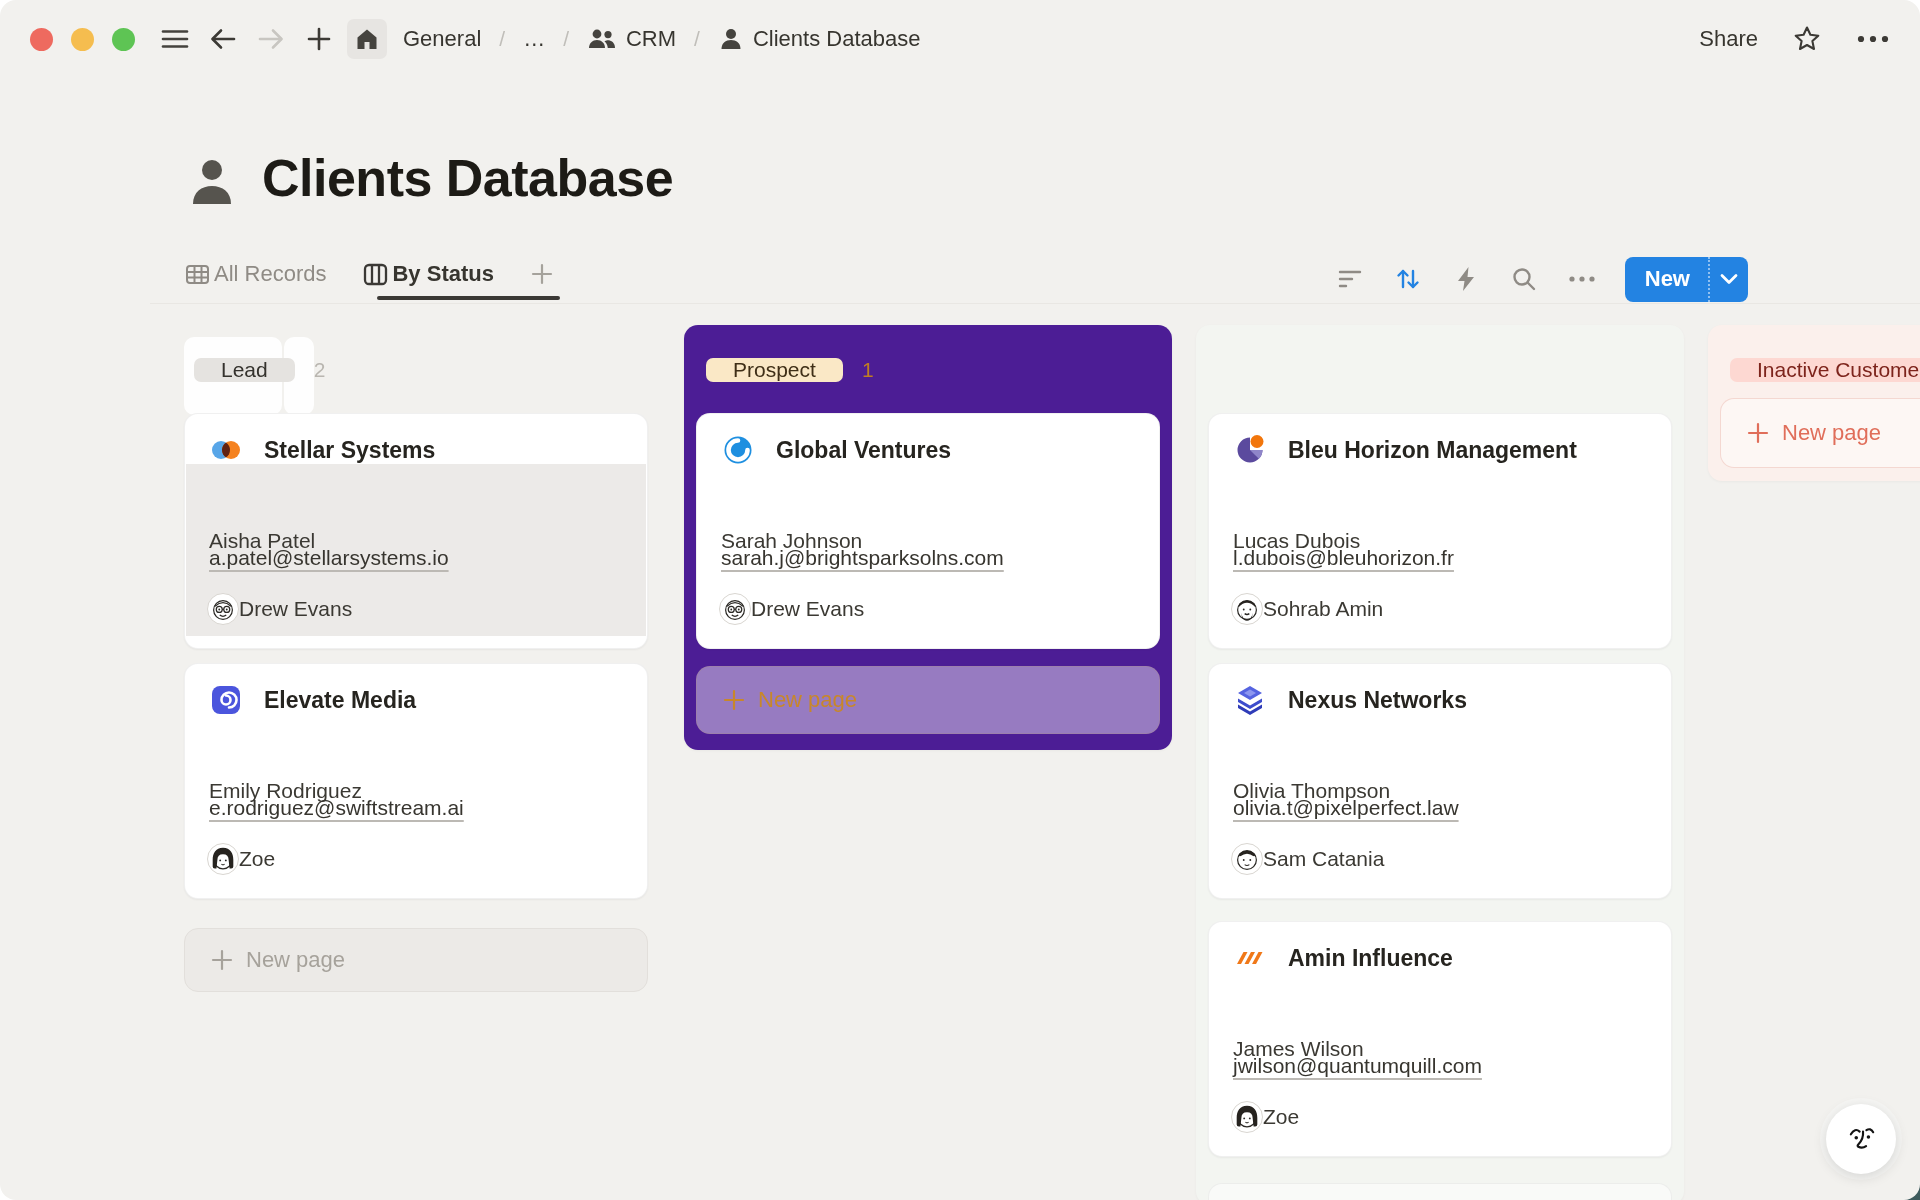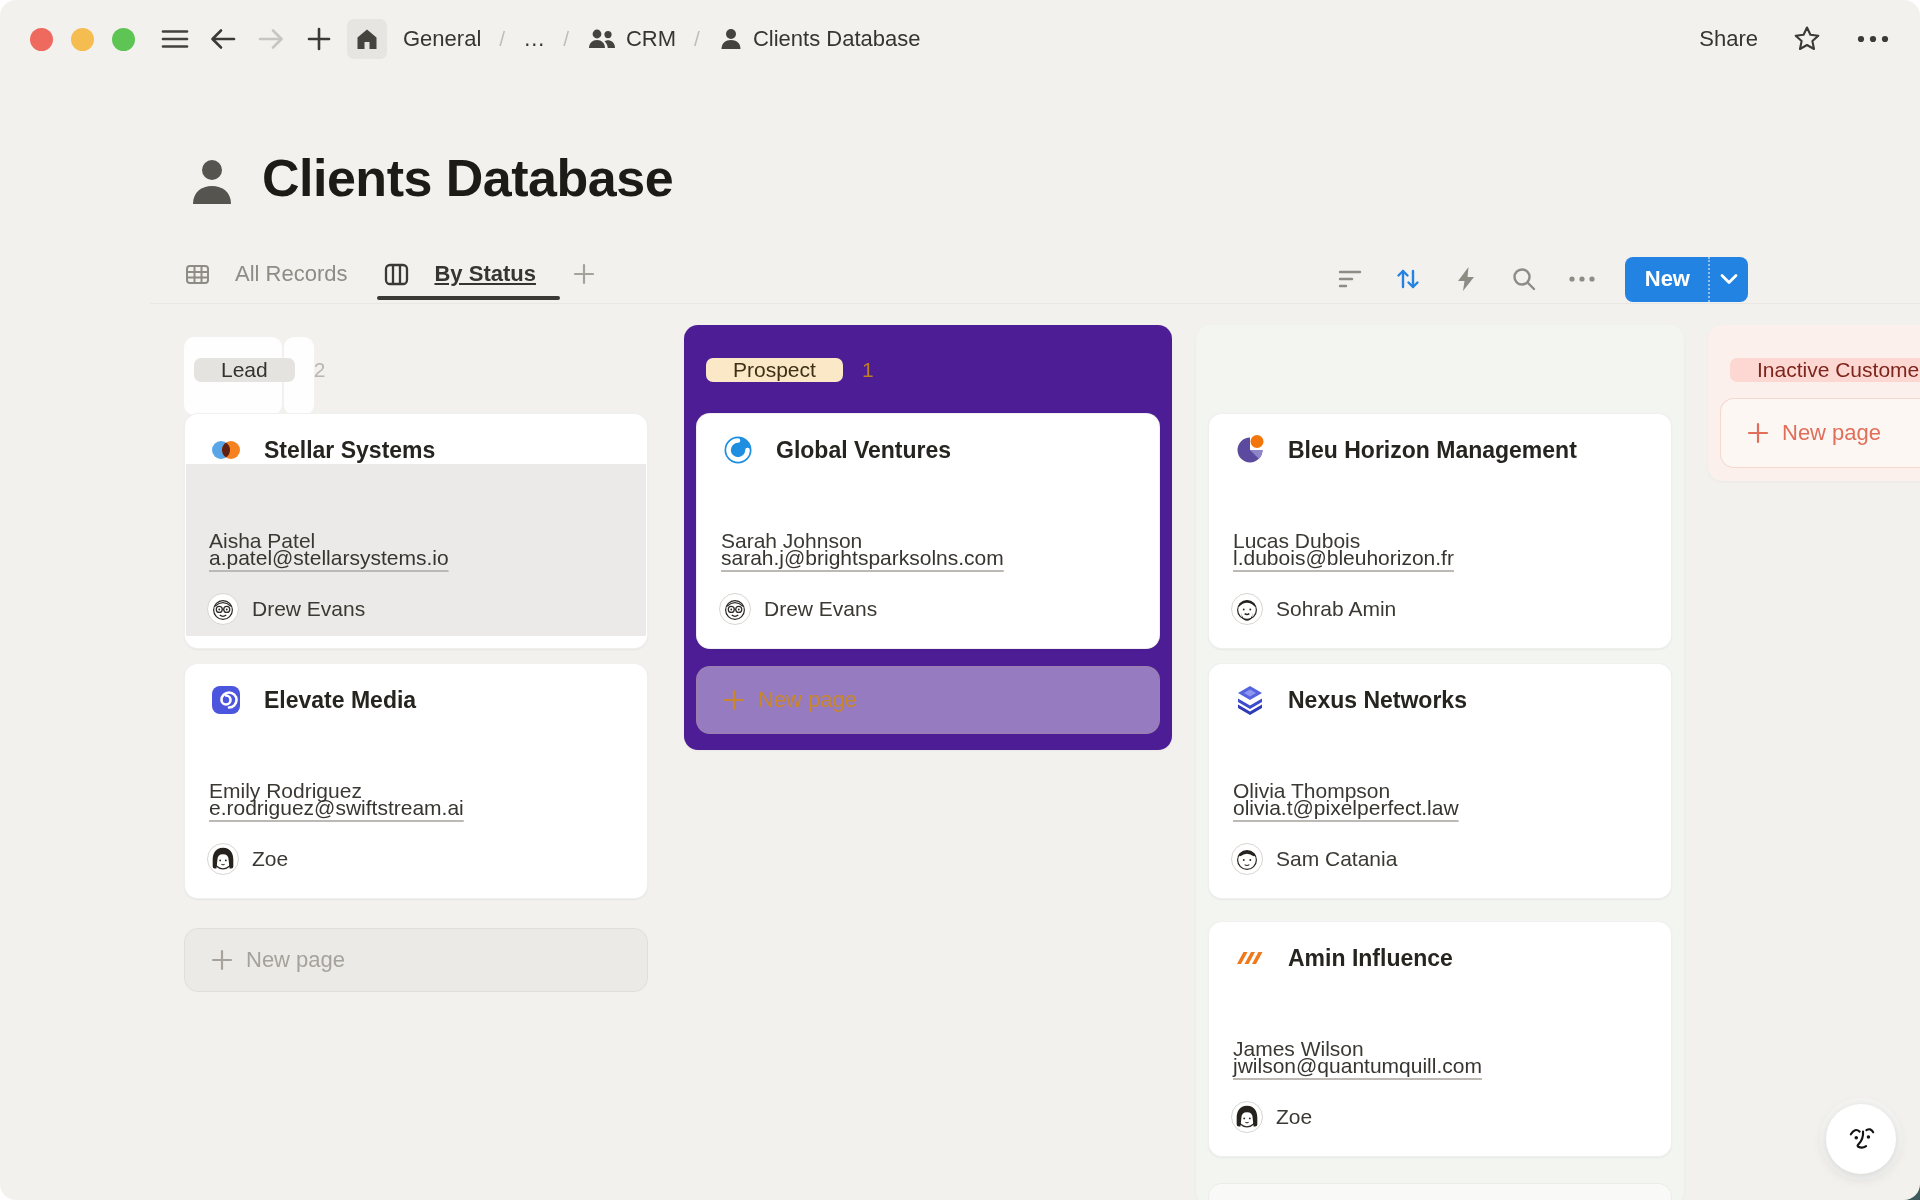--- a/index.html
+++ b/index.html
@@ -29,7 +29,7 @@
 
   
   .tabs-row { position:absolute; left:184px; top:250px; display:flex; align-items:center; gap:36px; height:48px; }
-  .tab { display:flex; align-items:center; gap:24px; font-size:22px; }
+  .tab { display:flex; align-items:center; gap:3px; font-size:22px; }
   .tab.inactive { color:#8f8b85; }
   .tab.active { color:#37352f; font-weight:600;text-decoration:underline; }
   .tab-underline { position:absolute; left:377px; top:296px; width:183px; height:4px; background:#3b3935; border-radius:2px; }

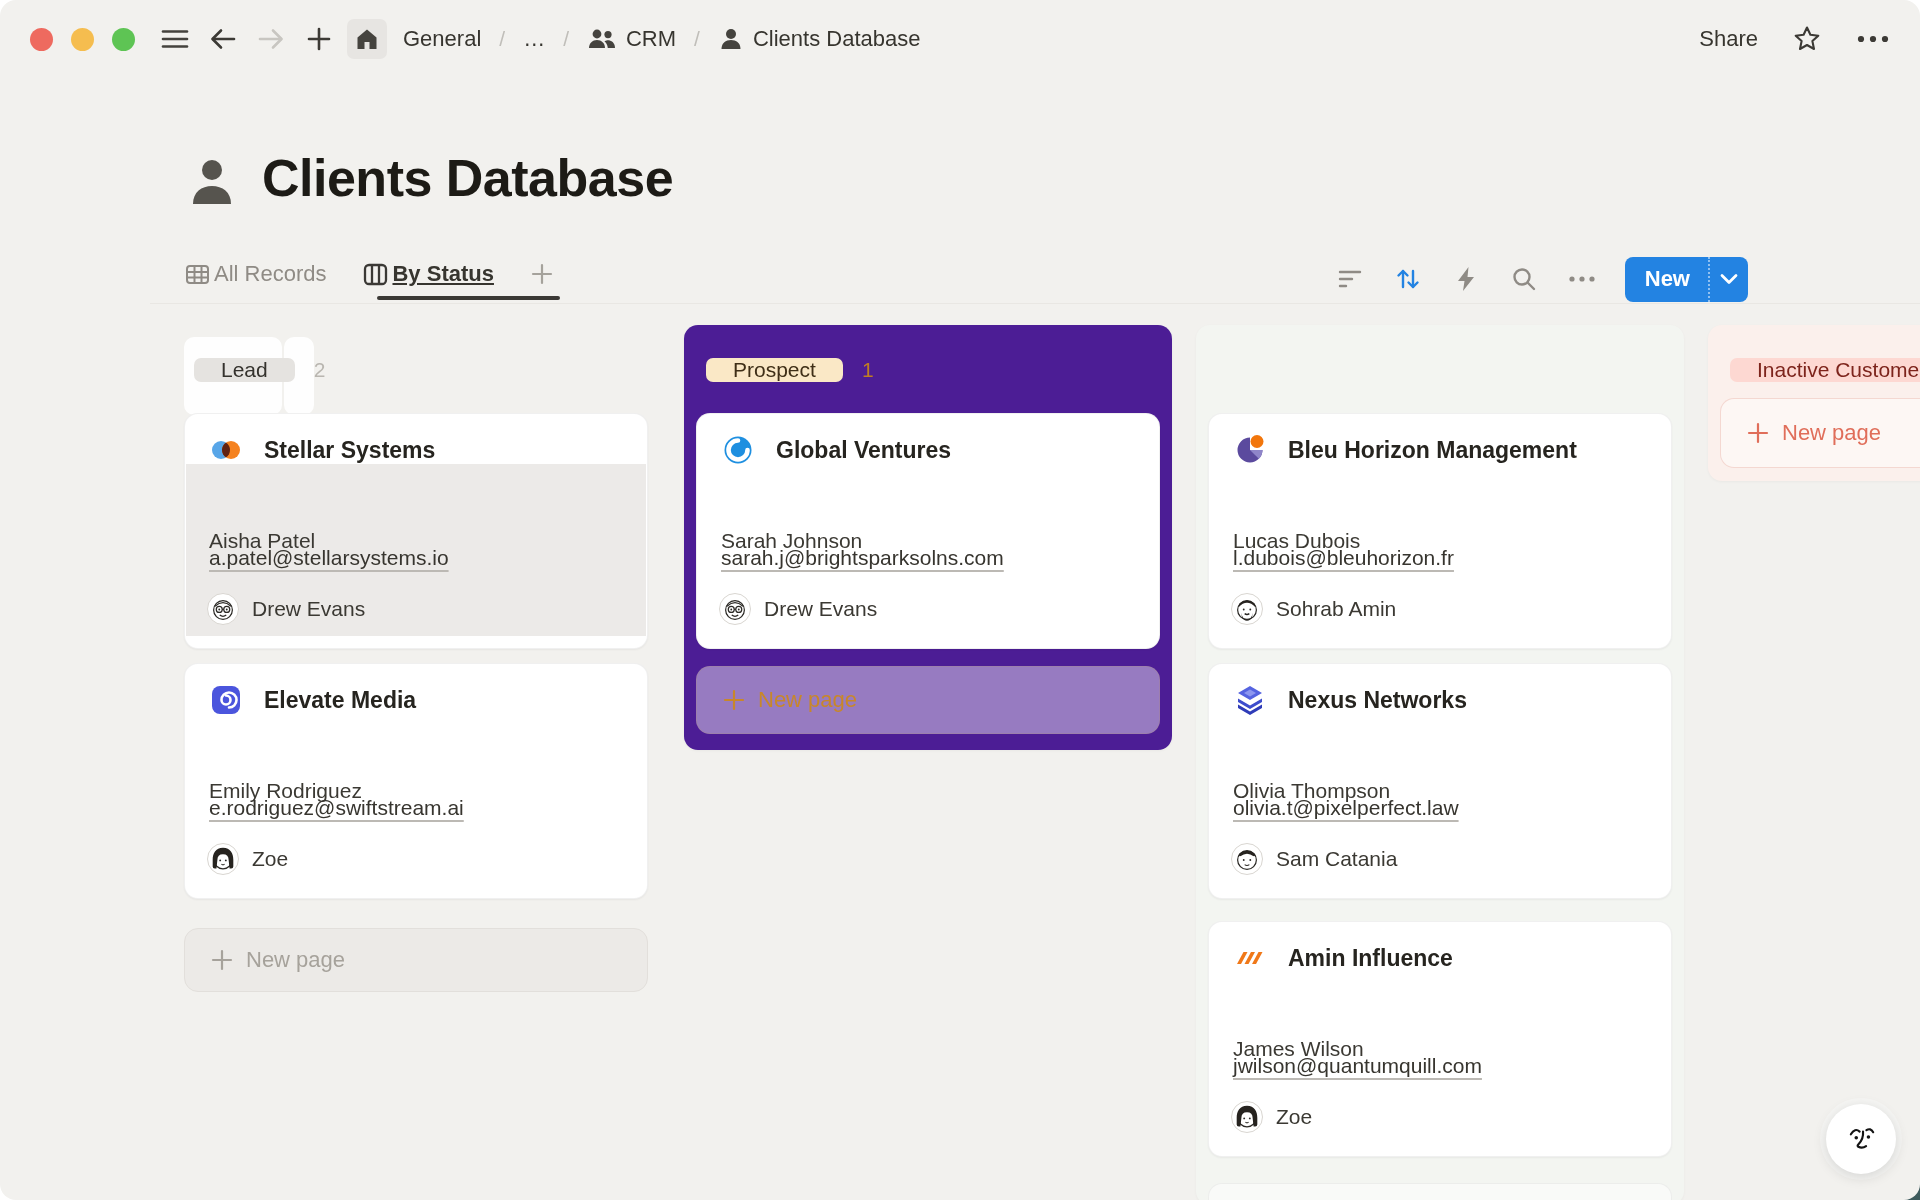--- a/index.html
+++ b/index.html
@@ -31,7 +31,7 @@
   .tabs-row { position:absolute; left:184px; top:250px; display:flex; align-items:center; gap:36px; height:48px; }
   .tab { display:flex; align-items:center; gap:3px; font-size:22px; }
   .tab.inactive { color:#8f8b85; }
-  .tab.active { color:#37352f; font-weight:600;text-decoration:underline; }
+  .tab.active { color:#37352f; font-weight:600; }
   .tab-underline { position:absolute; left:377px; top:296px; width:183px; height:4px; background:#3b3935; border-radius:2px; }
   .tabs-divider { position:absolute; left:150px; right:0; top:303px; height:1px; background:#e9e7e3; }
   .add-view { color:#a5a29b; }

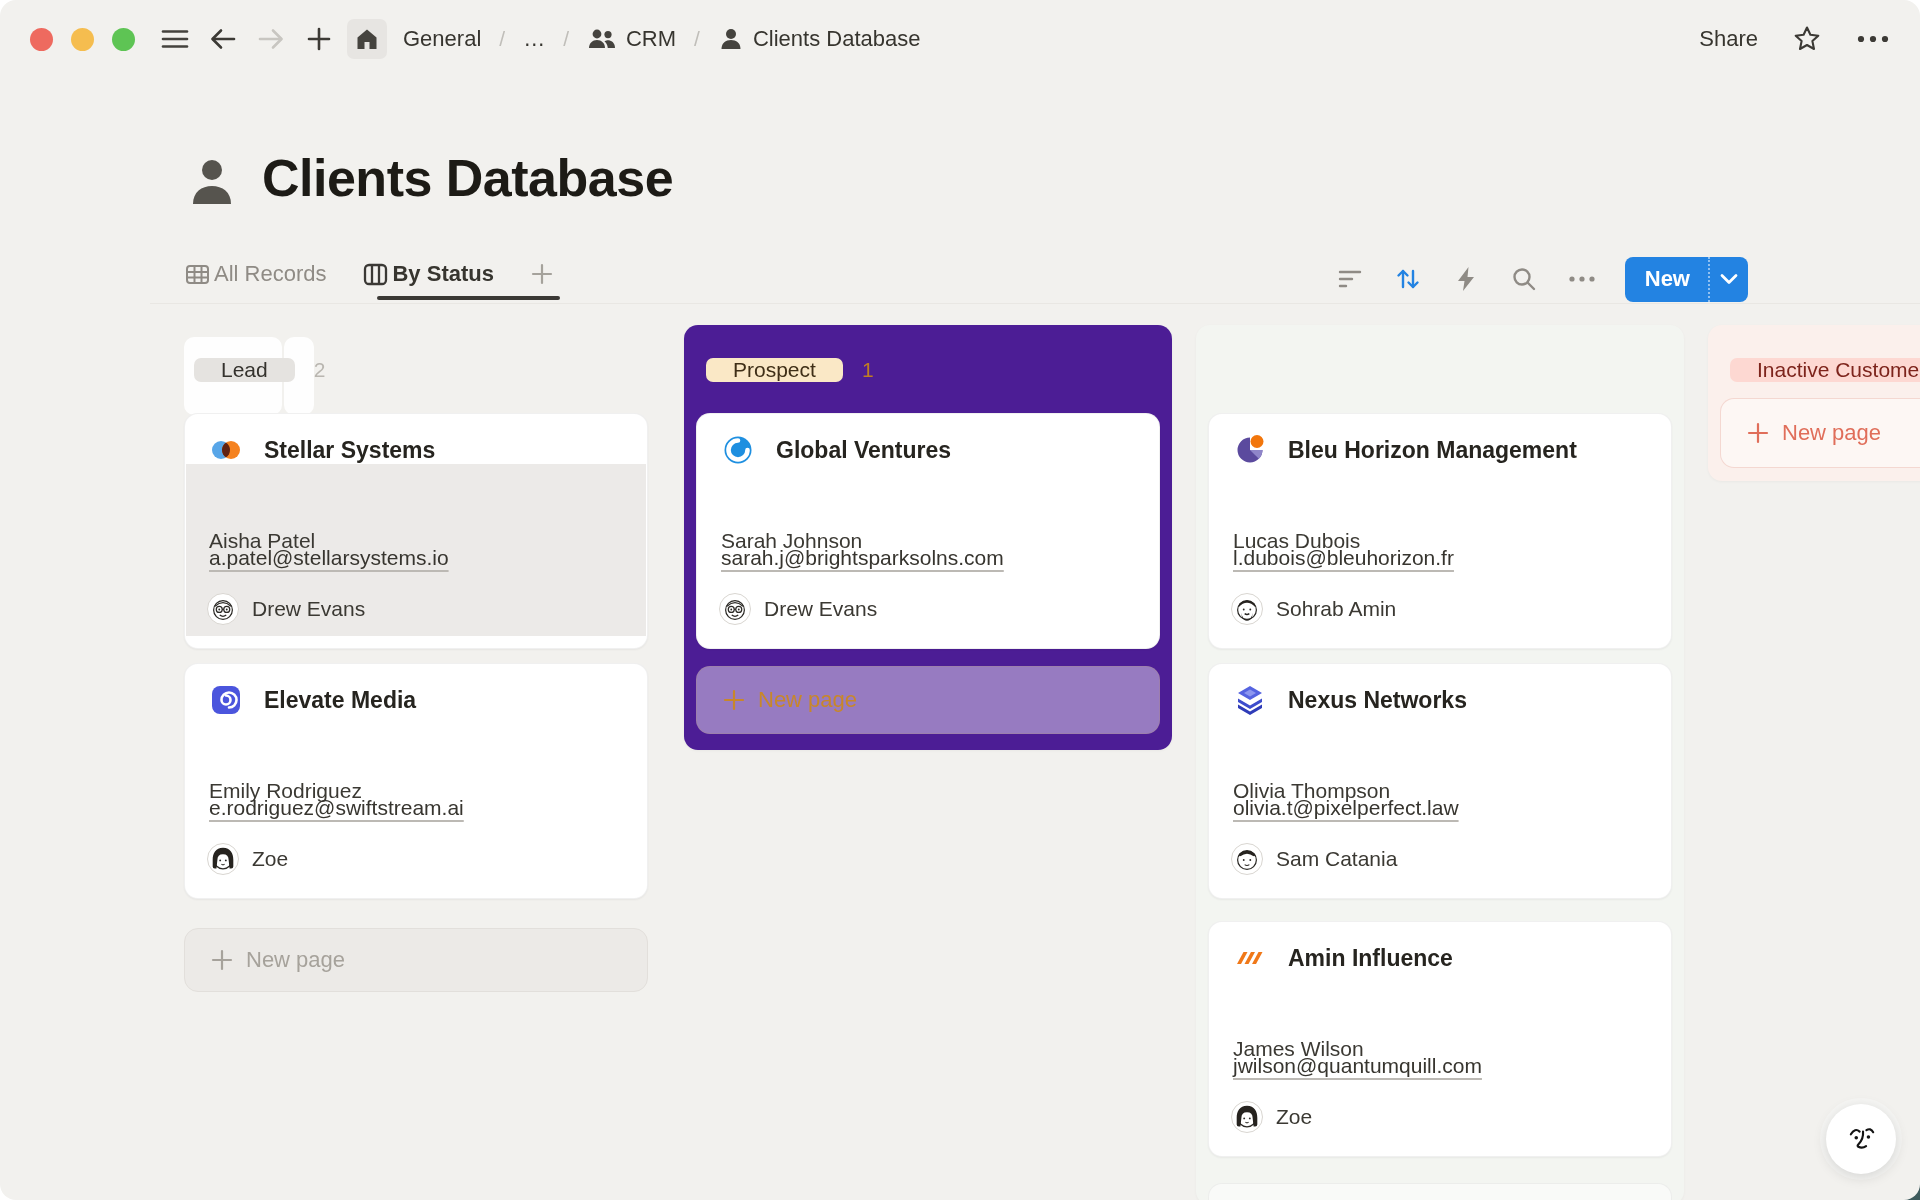--- a/index.html
+++ b/index.html
@@ -66,7 +66,7 @@
   .c-title { position:absolute; top:19px; left:24px; right:20px; display:flex; align-items:center; gap:21px; font-size:23px; font-weight:700; color:#26241f; }
   .c-contact { position:absolute; top:79px; left:24px; font-size:21px; color:#3b3933;margin-top:36px; }
   .c-email { position:absolute; top:132px; left:24px; font-size:21px; color:#37352f; text-decoration:underline; text-decoration-color:#bcb9b4; text-underline-offset:5px; text-decoration-thickness:1.5px; }
-  .c-owner { position:absolute; top:179px; left:22px; display:flex; align-items:center; gap:13px; font-size:21px; color:#3b3933; }
+  .c-owner { position:absolute; top:179px; left:22px; display:flex; align-items:center; font-size:21px; color:#3b3933; }
   .avatar { width:32px; height:32px; border-radius:50%; background:#fff; border:1px solid #d9d6d1; overflow:hidden; flex:none; }
 
   .new-page { position:absolute; left:12px; width:464px; height:64px; border-radius:14px; display:flex; align-items:center; gap:13px; padding-left:26px; font-size:22px; }

